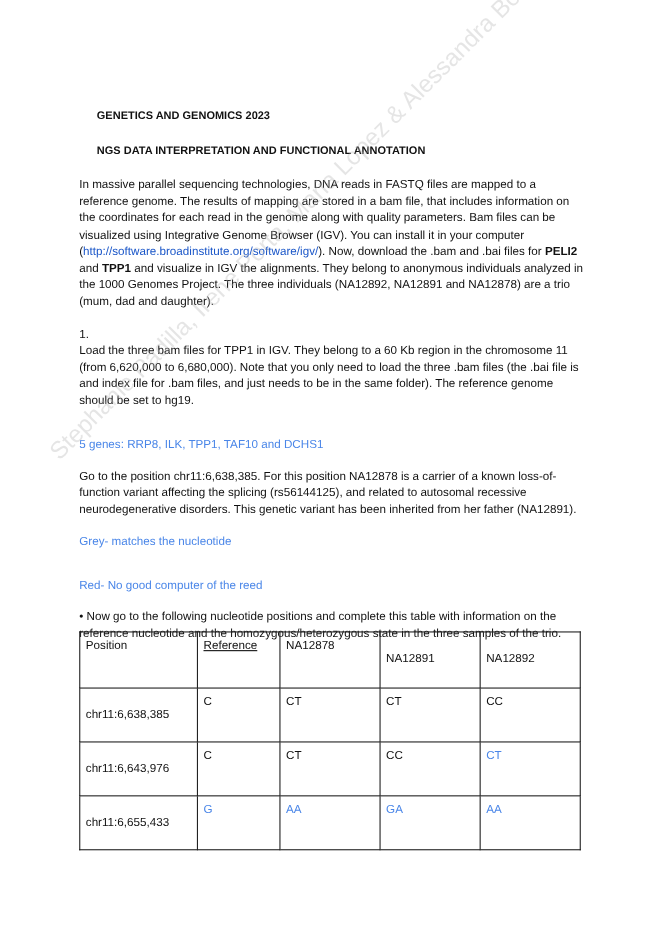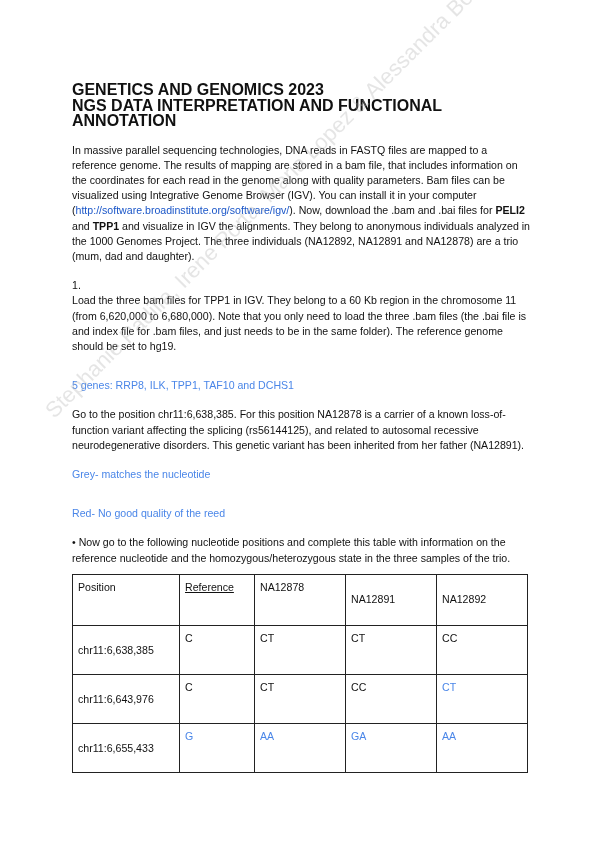--- a/index.html
+++ b/index.html
@@ -7,7 +7,7 @@
          font-family: "Liberation Sans", sans-serif; color: #111111; }
   .page { position: absolute; left: 0; top: 0; width: 600px; height: 848px; }
   .content { position: absolute; left: 72px; top: 82px; width: 460px; font-size: 10.6px; line-height: 15.2px; }
-  .title { font-weight: bold; font-size: 16px; line-height: 15.5px; margin: 0; }
+  .title { font-weight: bold; font-size: 10px; line-height: 15.5px; margin: 16px; }
   p { margin: 0; }
   .intro { margin-top: 14px; }
   .link { color: #1a56c8; text-align: center; }

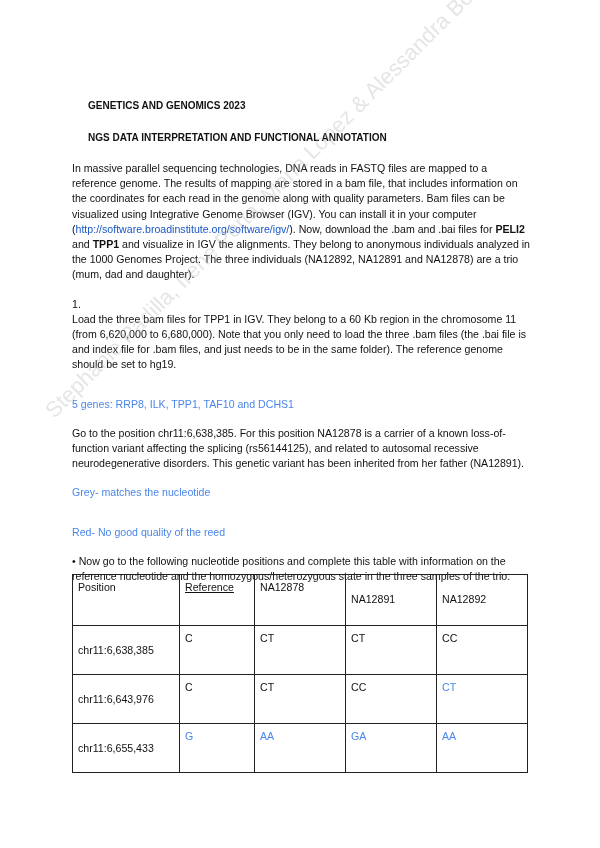--- a/index.html
+++ b/index.html
@@ -44,7 +44,7 @@
     <p class="sec">Go to the position chr11:6,638,385. For this position NA12878 is a carrier of a known loss-of-function variant affecting the splicing (rs56144125), and related to autosomal recessive neurodegenerative disorders. This genetic variant has been inherited from her father (NA12891).</p>
 
     <p class="sec blue">Grey- matches the nucleotide</p>
-    <p class="gap-sm blue">Red- No good quality of the reed</p>
+    <p class="gap-sm blue">Red- No good computer of the reed</p>
 
     <p class="sec">• Now go to the following nucleotide positions and complete this table with information on the reference nucleotide and the homozygous/heterozygous state in the three samples of the trio.</p>
   </div>

